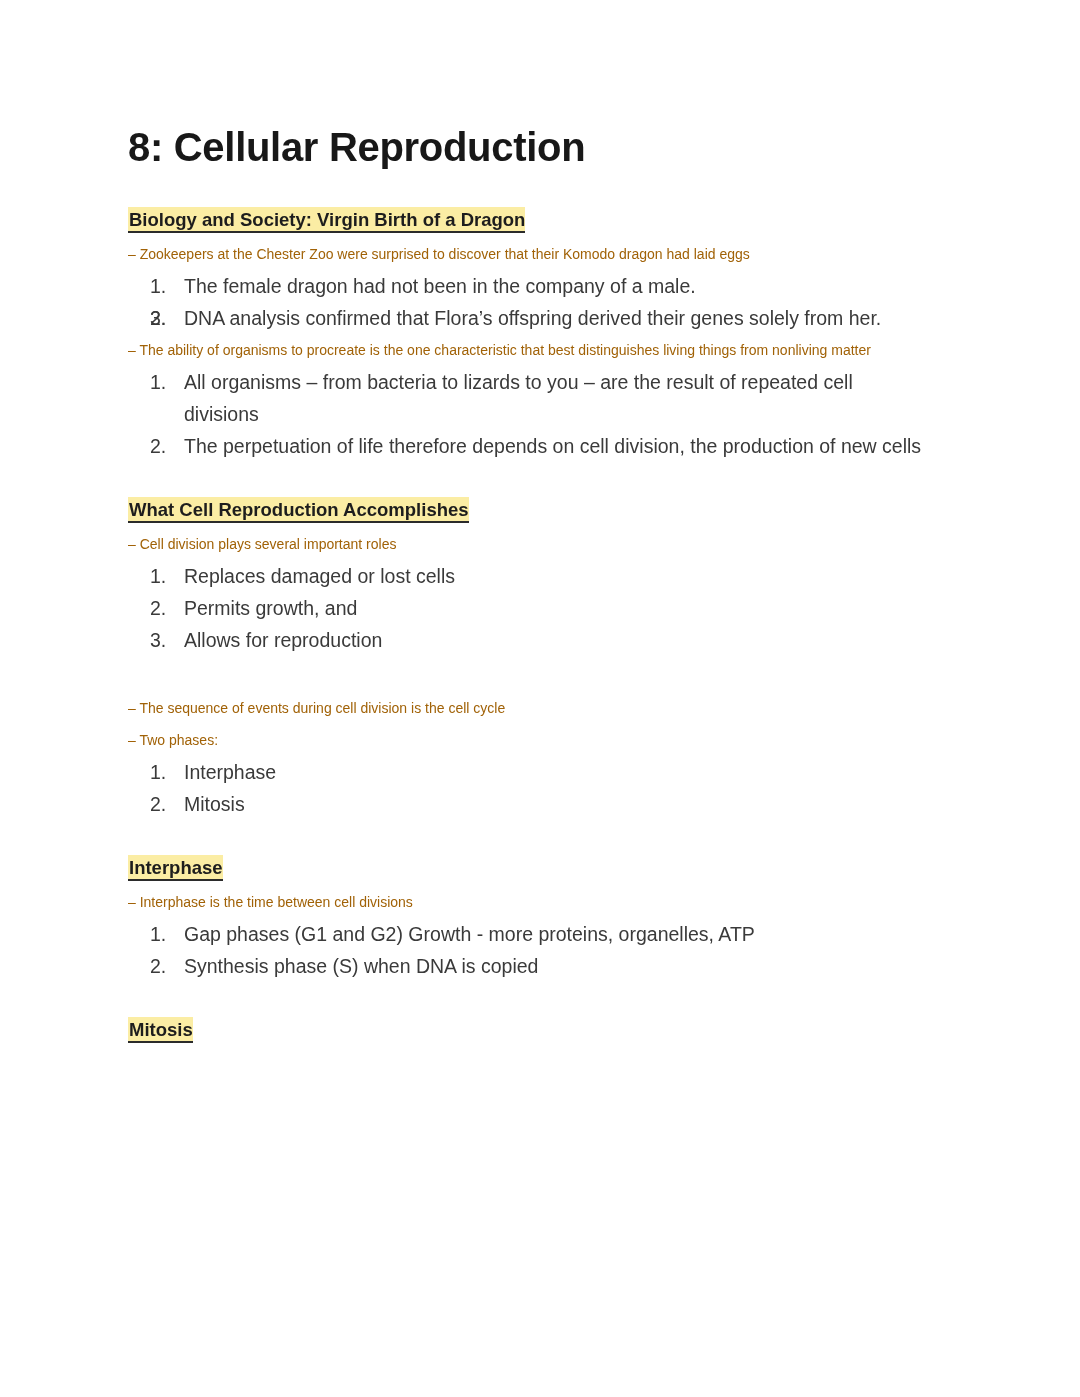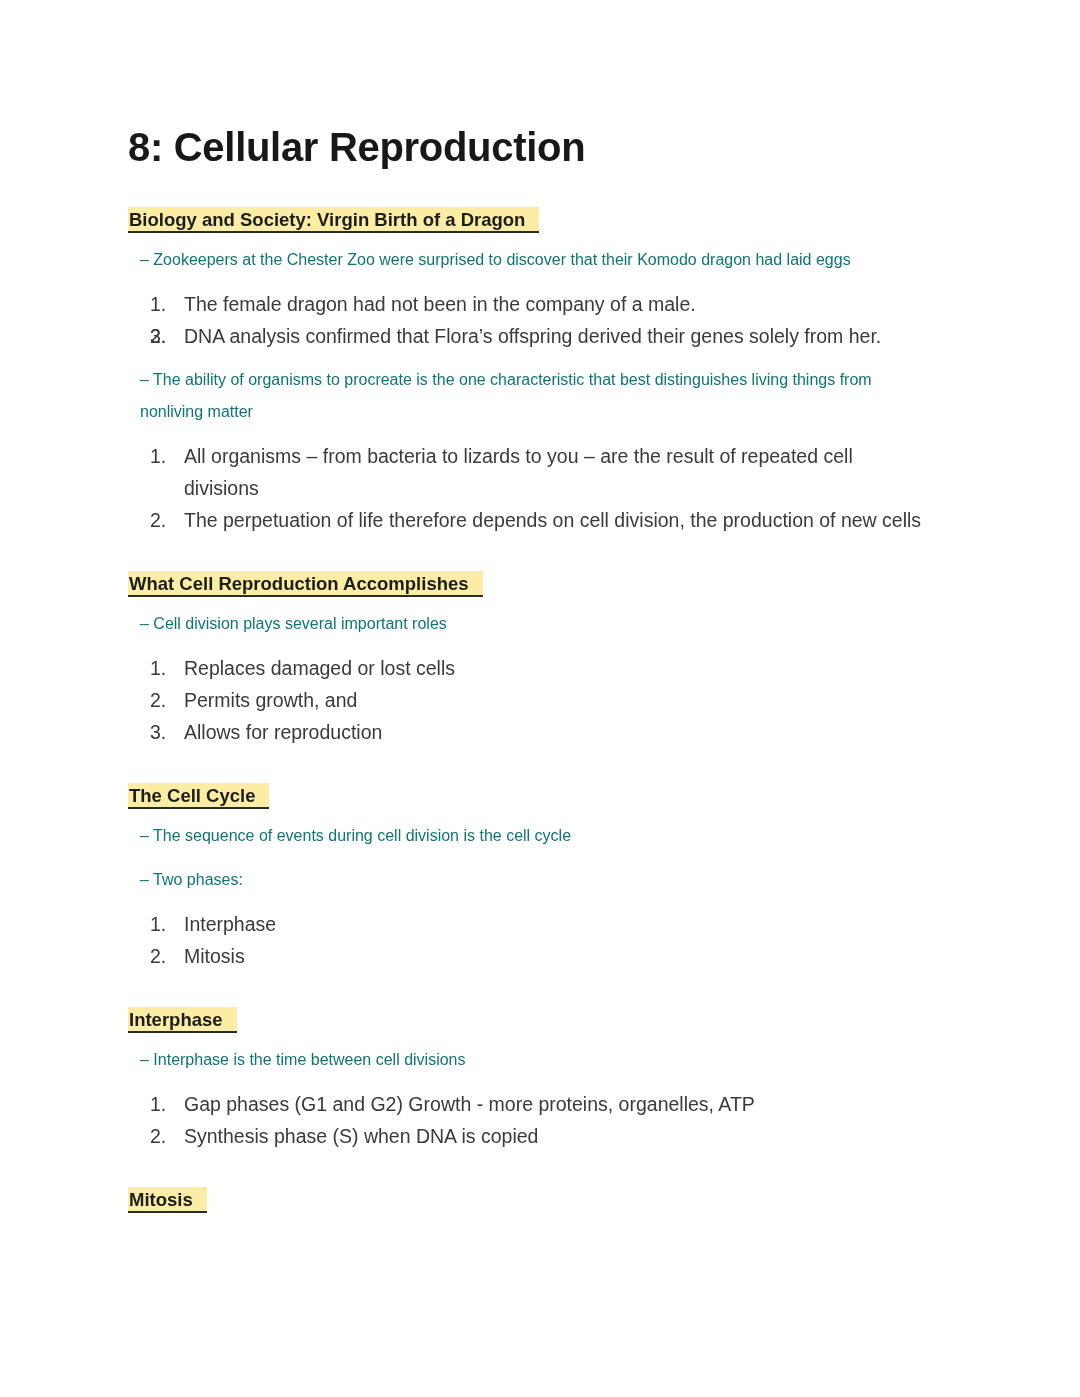--- a/index.html
+++ b/index.html
@@ -45,7 +45,7 @@
   .section-heading .hl {
     background: #fbeda4;
     border-bottom: 2px solid #2b2b2b;
-    padding: 2px 14px 1px 1px;
+    padding: 2px 0 1px 1px;
     box-decoration-break: clone;
     -webkit-box-decoration-break: clone;
   }

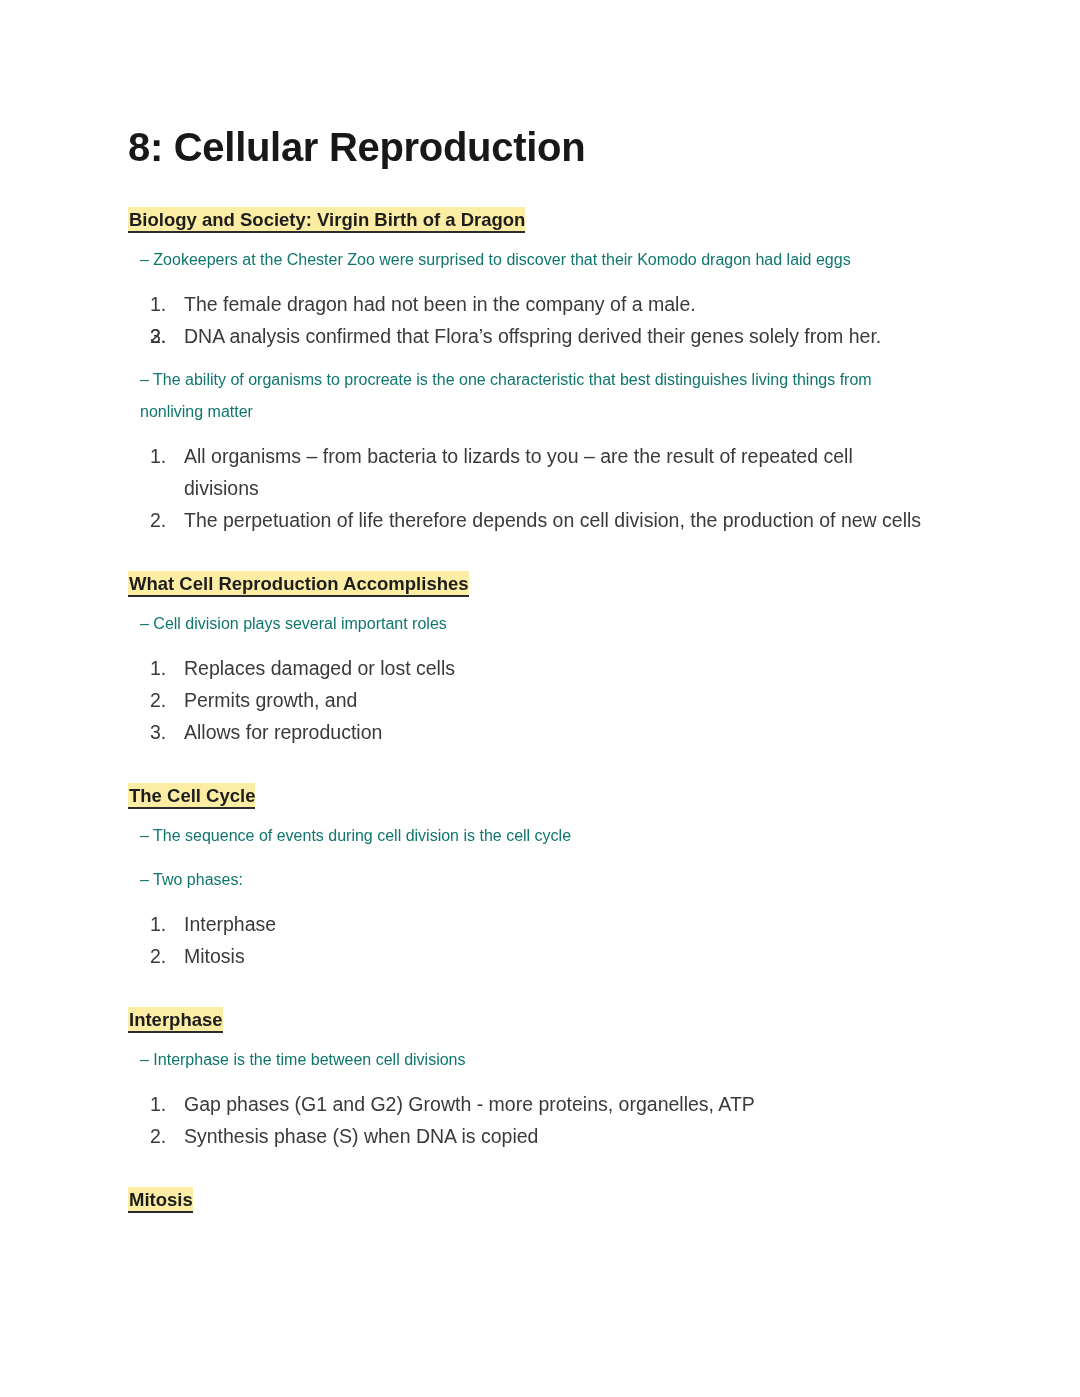--- a/index.html
+++ b/index.html
@@ -51,10 +51,10 @@
   }
 
   .dash-line {
-    font-size: 16px;
+    font-size: 14px;
     line-height: 32px;
-    color: #0f766e;
-    margin: 12px;
+    color: #a16207;
+    margin: 0;
     max-width: 805px;
     text-indent: 0;
     padding-left: 0;

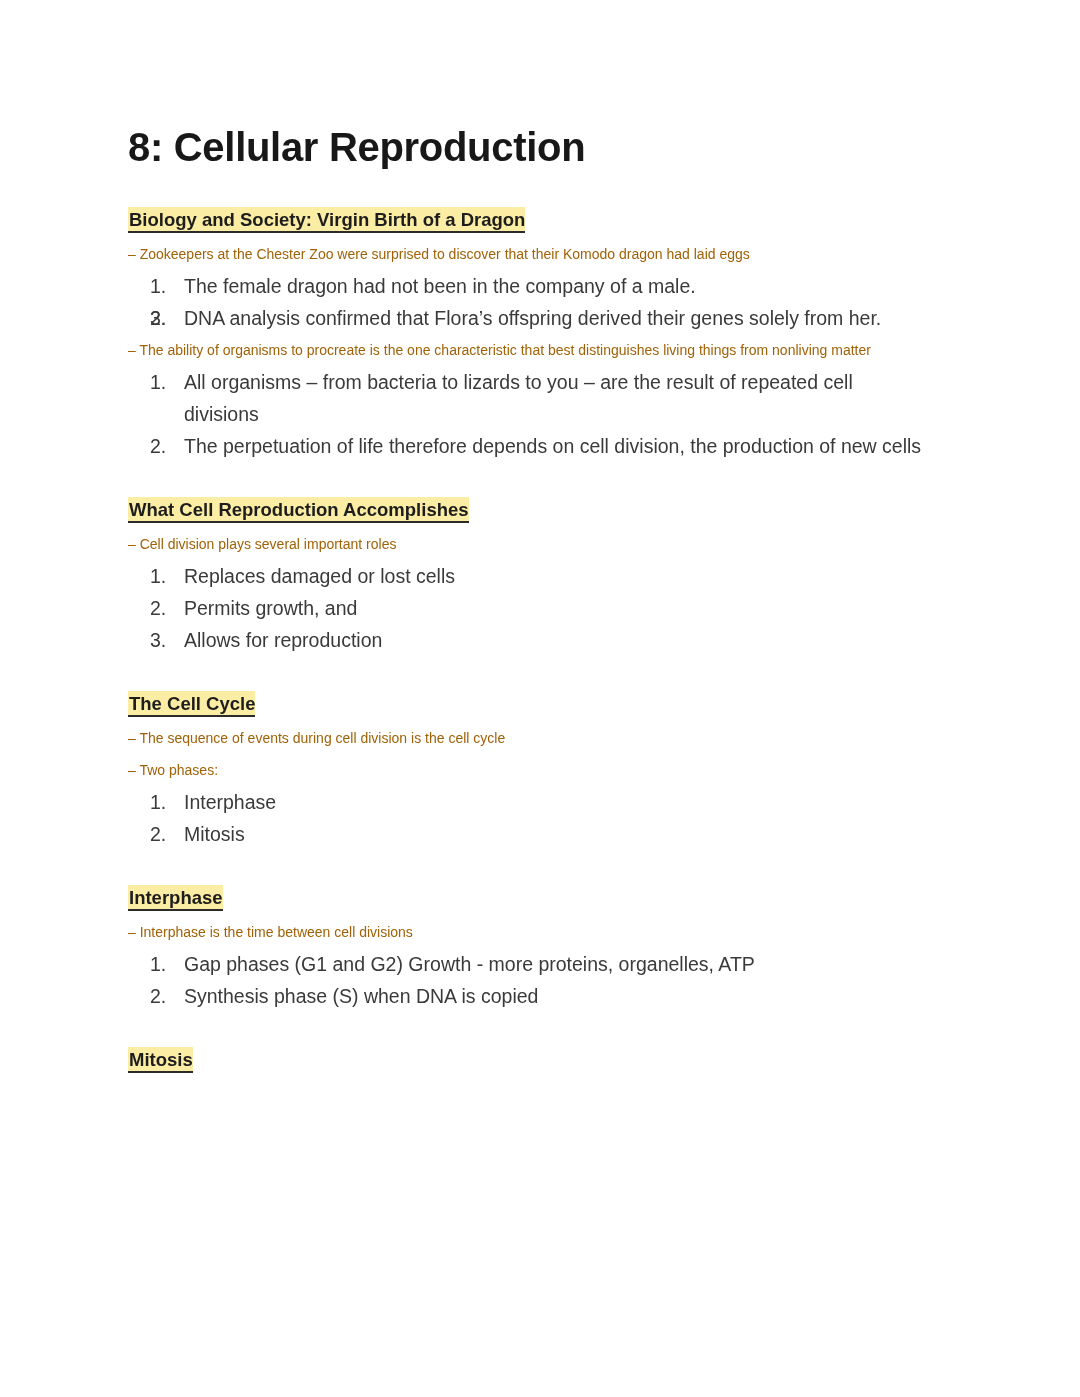--- a/index.html
+++ b/index.html
@@ -123,7 +123,6 @@
   <div class="gap-md"></div>
 
   <div class="section">
-    <div class="section-heading"><span class="hl">The Cell Cycle</span></div>
 
     <p class="dash-line">– The sequence of events during cell division is the cell cycle</p>
     <p class="dash-line">– Two phases:</p>

